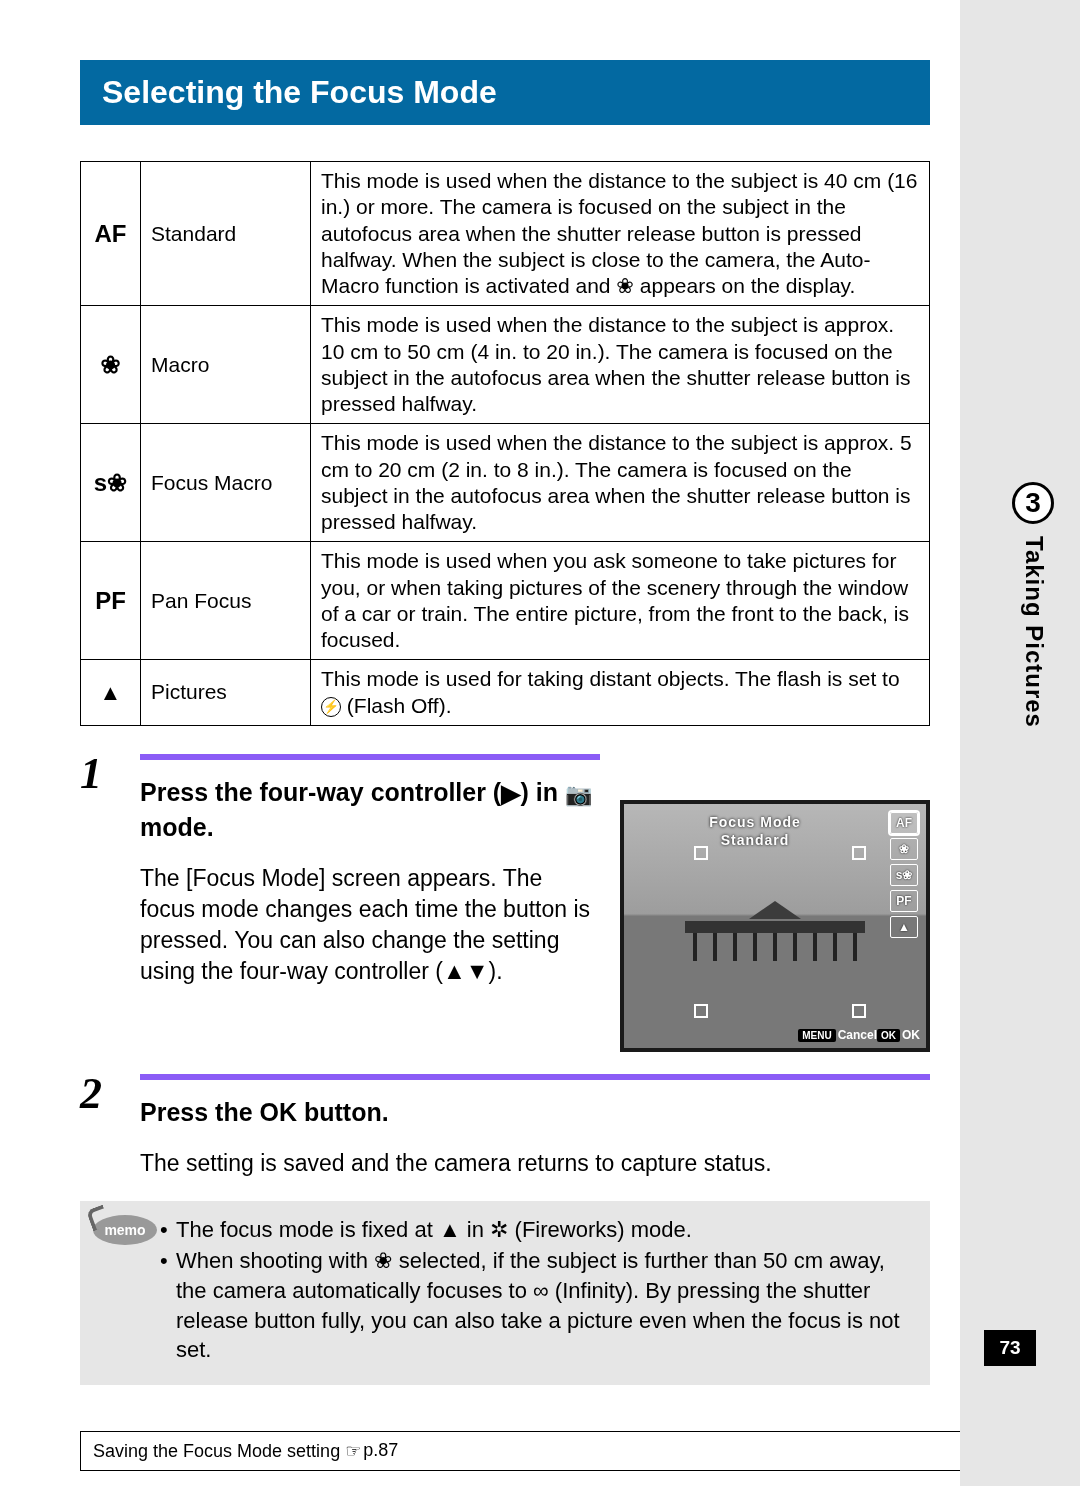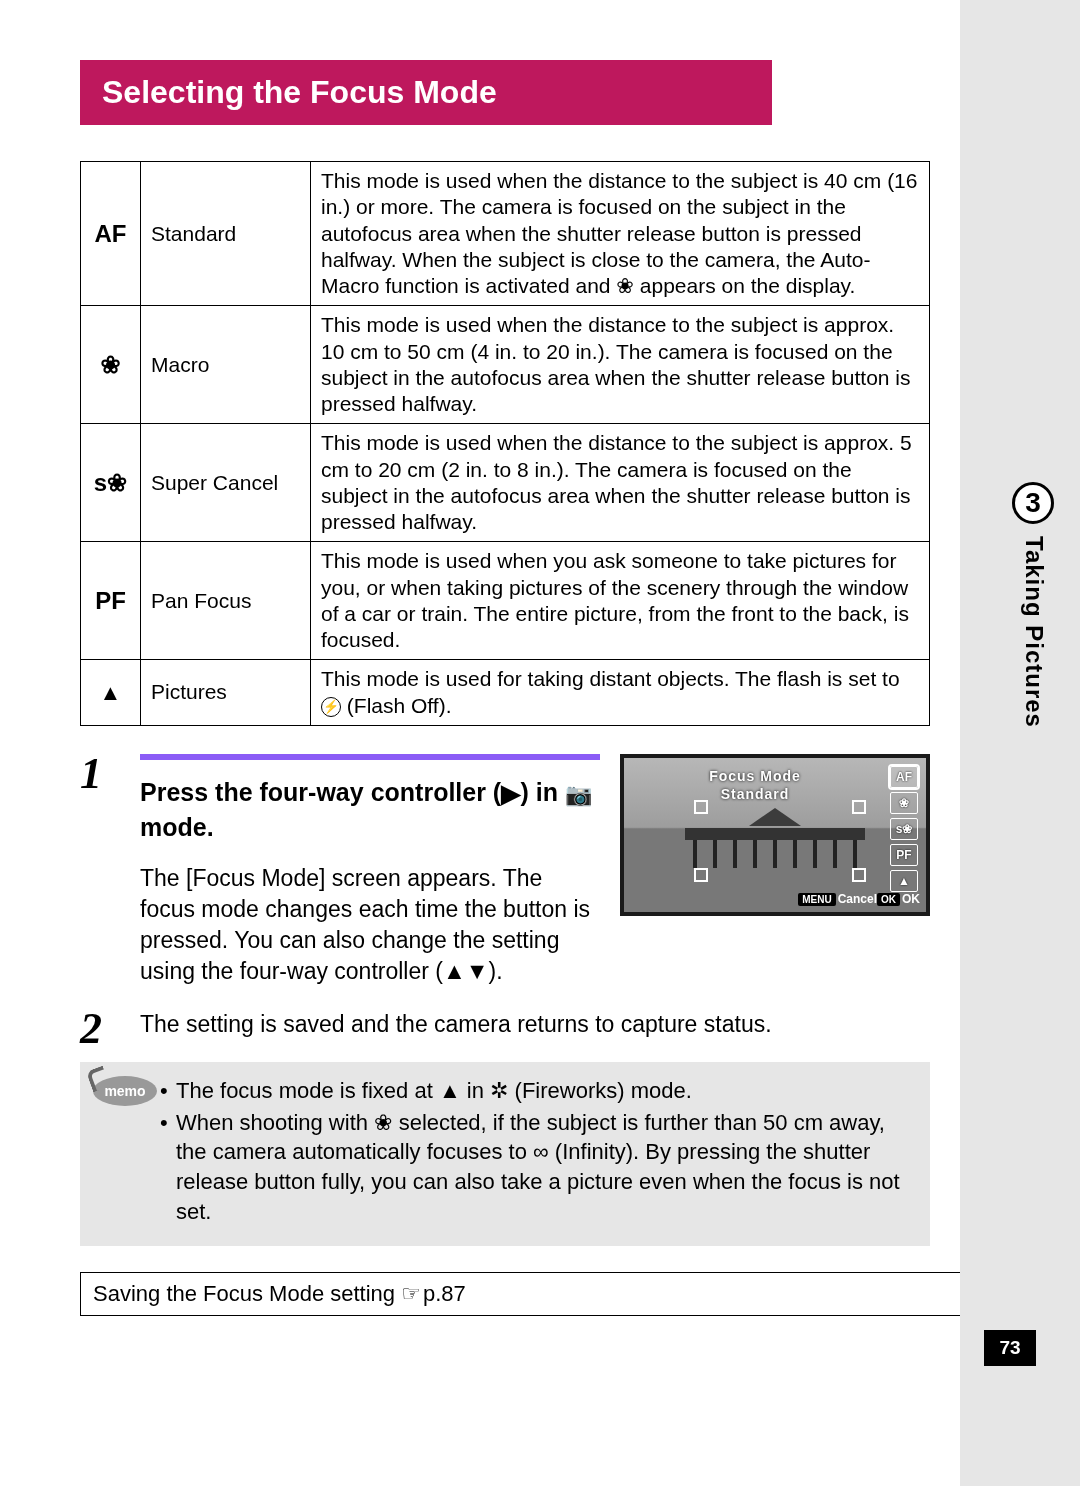--- a/index.html
+++ b/index.html
@@ -10,7 +10,7 @@
   .vert-label { position: absolute; top: 536px; right: 32px; writing-mode: vertical-rl; font-weight: bold; font-size: 24px; letter-spacing: 1px; }
   .page-num-box { position: absolute; bottom: 120px; right: 44px; width: 52px; height: 36px; background: #000; color: #fff; font-weight: bold; font-size: 19px; display: flex; align-items: center; justify-content: center; }
 
-  .title-bar { width: 692px; background: #be185d; color: #fff; font-size: 32px; font-weight: bold; padding: 14px 20px 14px 22px; margin-bottom: 36px; }
+  .title-bar { width: 850px; background: #0369a1; color: #fff; font-size: 32px; font-weight: bold; padding: 14px 20px 14px 22px; margin-bottom: 36px; }
 
   table.modes { border-collapse: collapse; width: 850px; font-size: 21px; }
   table.modes td { border: 1.5px solid #000; padding: 6px 10px; vertical-align: middle; line-height: 1.25; }

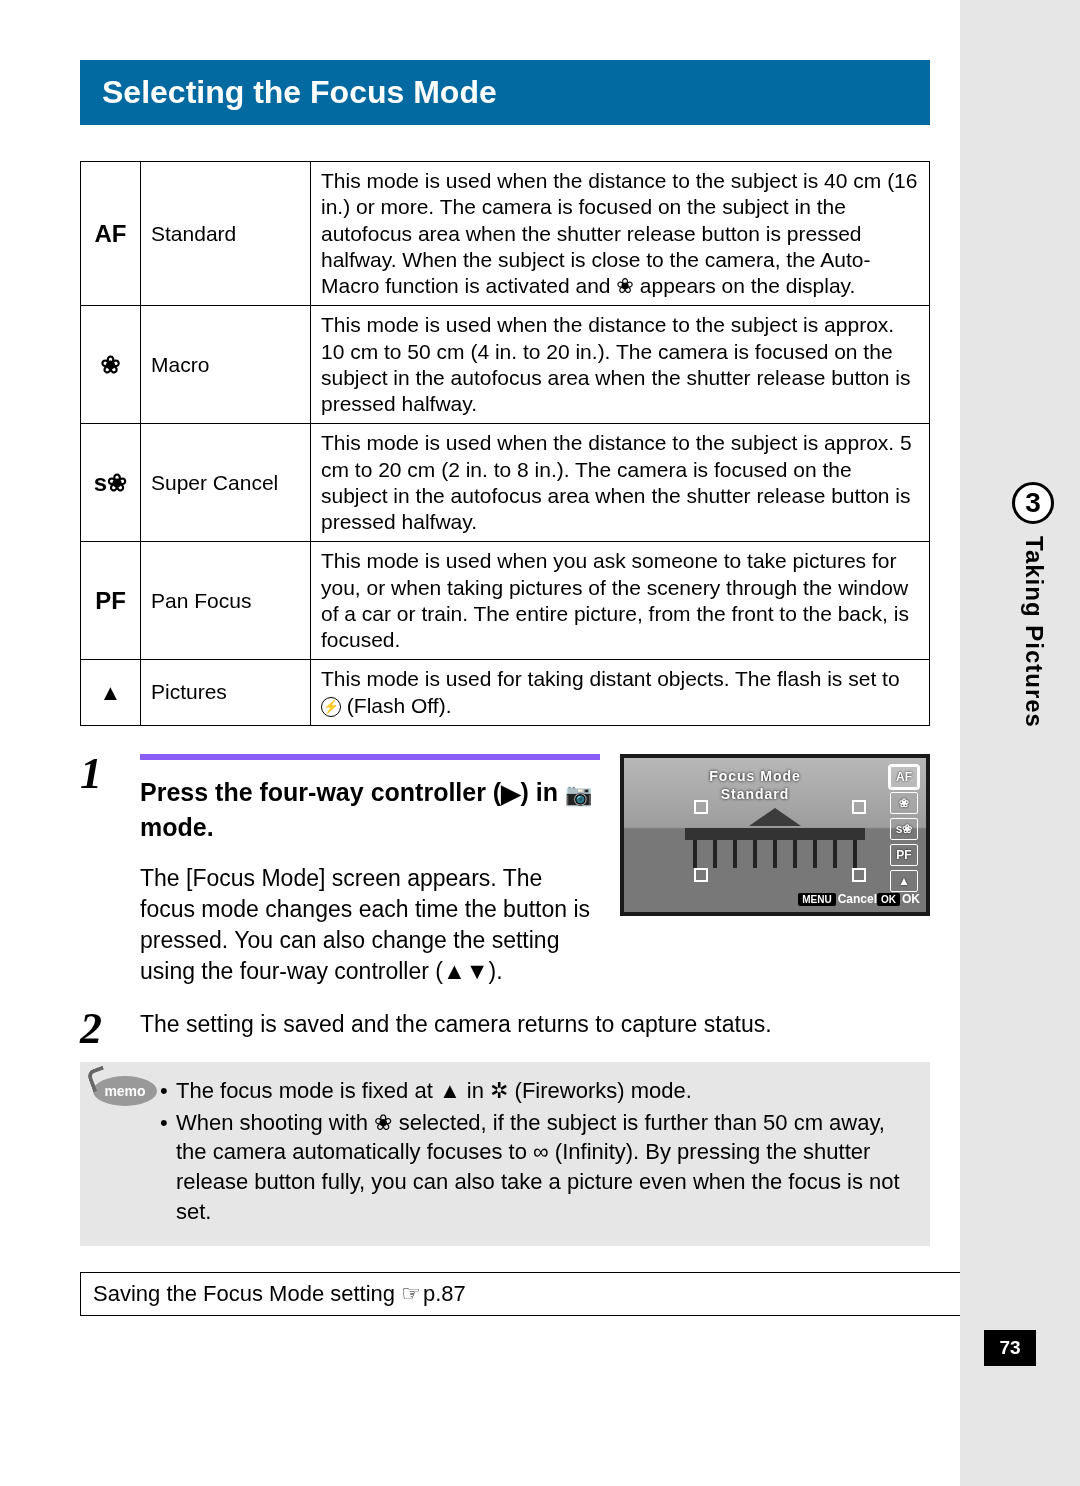--- a/index.html
+++ b/index.html
@@ -92,7 +92,7 @@
         </tr>
         <tr>
           <td class="col-icon flower">s❀</td>
-          <td class="col-name">Super Cancel</td>
+          <td class="col-name">Focus Macro</td>
           <td class="col-desc">This mode is used when the distance to the subject is approx. 5 cm to 20 cm (2 in. to 8 in.). The camera is focused on the subject in the autofocus area when the shutter release button is pressed halfway.</td>
         </tr>
         <tr>

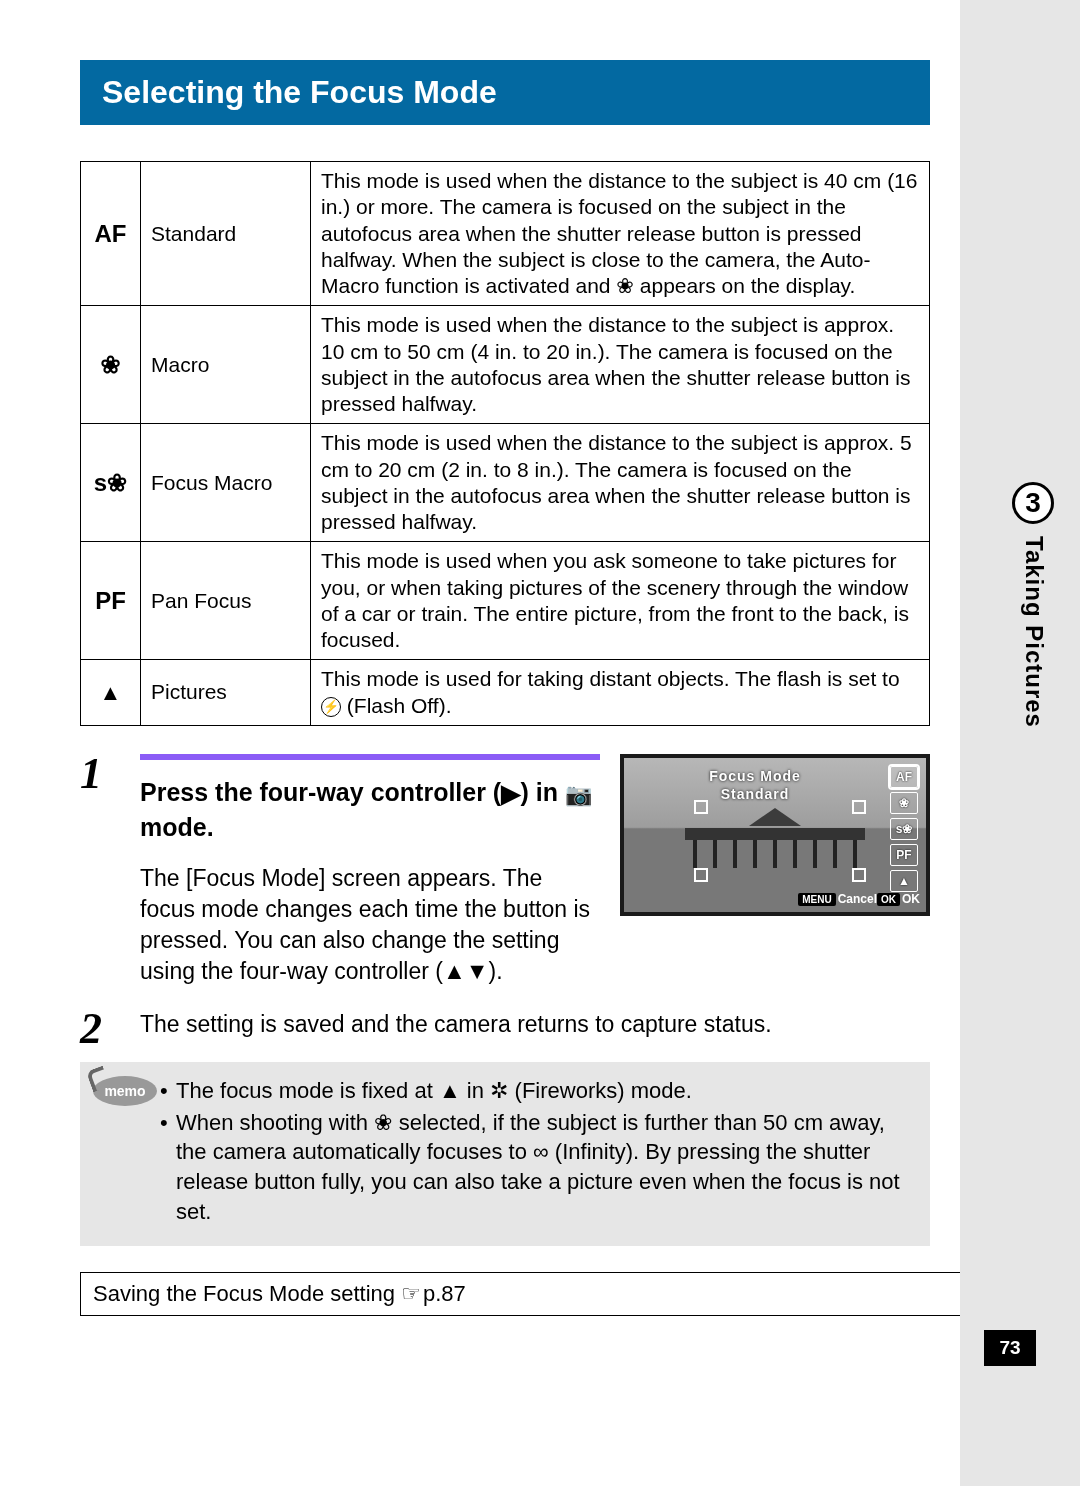--- a/index.html
+++ b/index.html
@@ -30,7 +30,7 @@
   .step1-row { display:flex; gap:20px; }
   .step1-text { flex:1; }
 
-  .lcd { width: 310px; height: 162px; background: linear-gradient(#b7b7b7,#9d9d9d 45%,#787878 46%,#787878 100%); border: 4px solid #1a1a1a; position: relative; color:#fff; font-size:14px; }
+  .lcd { width: 310px; height: 252px; background: linear-gradient(#b7b7b7,#9d9d9d 45%,#787878 46%,#787878 100%); border: 4px solid #1a1a1a; position: relative; color:#fff; font-size:14px;margin-top:46px; }
   .lcd .title1 { position:absolute; top:10px; left:0; right:40px; text-align:center; font-weight:bold; letter-spacing:1px; text-shadow:0 0 3px #000; }
   .lcd .title2 { position:absolute; top:28px; left:0; right:40px; text-align:center; font-weight:bold; letter-spacing:1px; text-shadow:0 0 3px #000; font-size:14px;}
   .lcd .icons { position:absolute; top:8px; right:6px; width:30px; display:flex; flex-direction:column; gap:4px; }

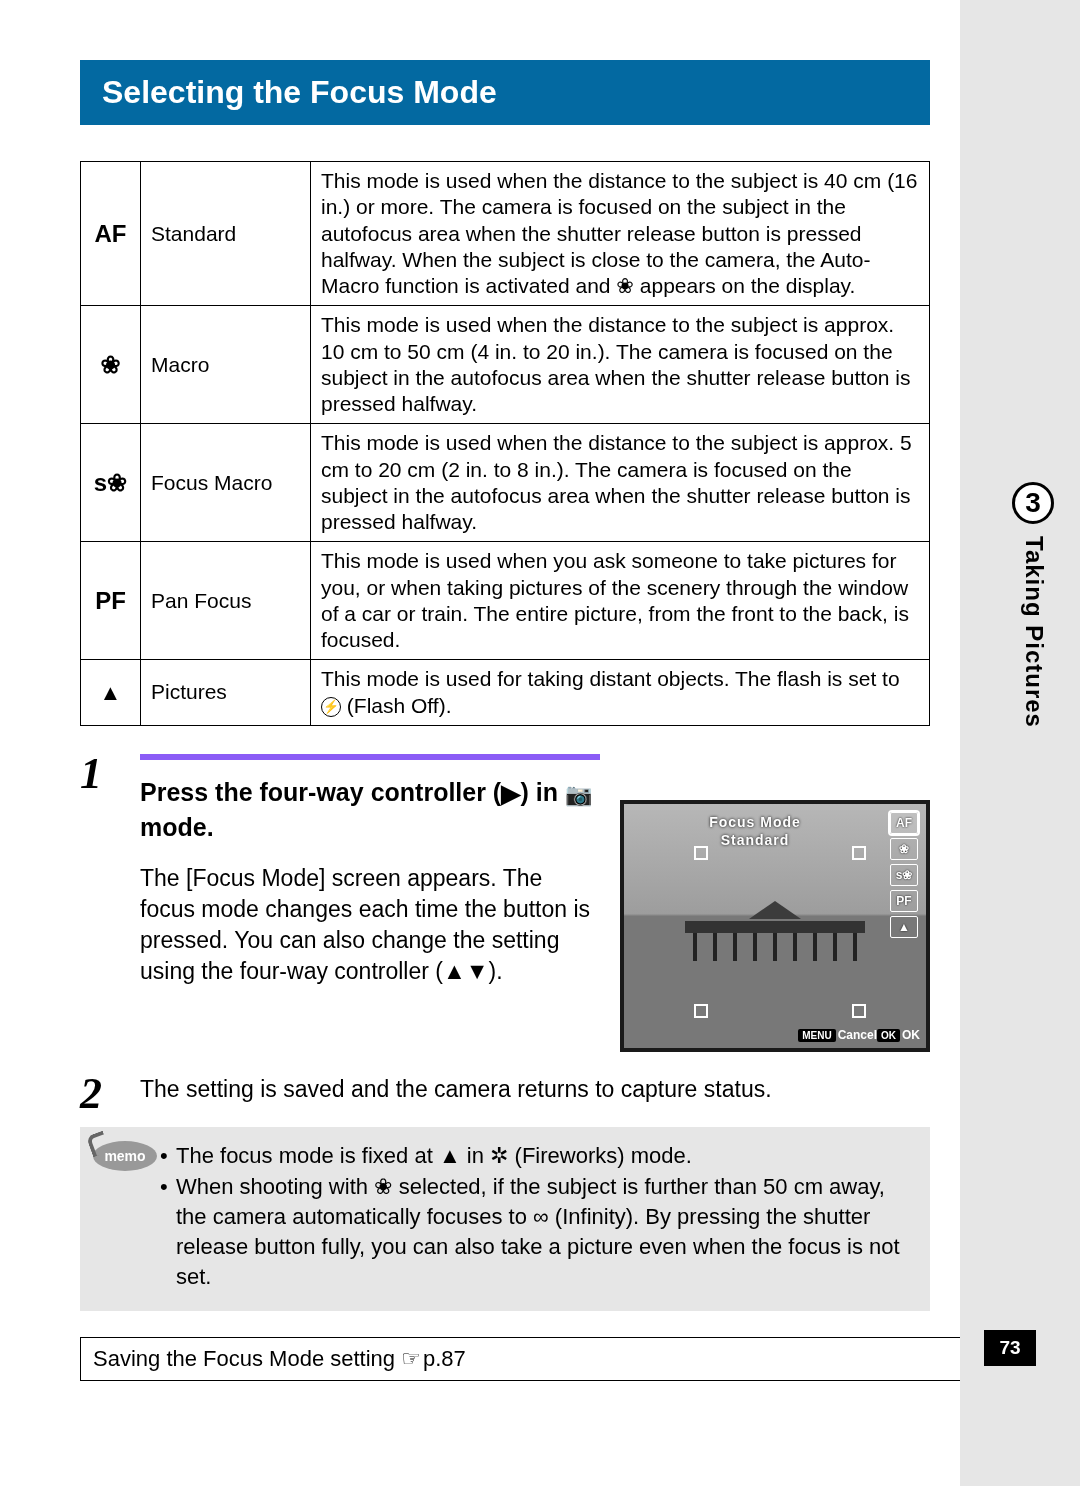--- a/index.html
+++ b/index.html
@@ -160,6 +160,9 @@
 
     <div class="step">
       <div class="step-num">2</div>
+      <div class="step-head">
+        <span>Press the </span><span class="ok-word">OK</span><span> button.</span>
+      </div>
       <div class="step-body">The setting is saved and the camera returns to capture status.</div>
     </div>
 

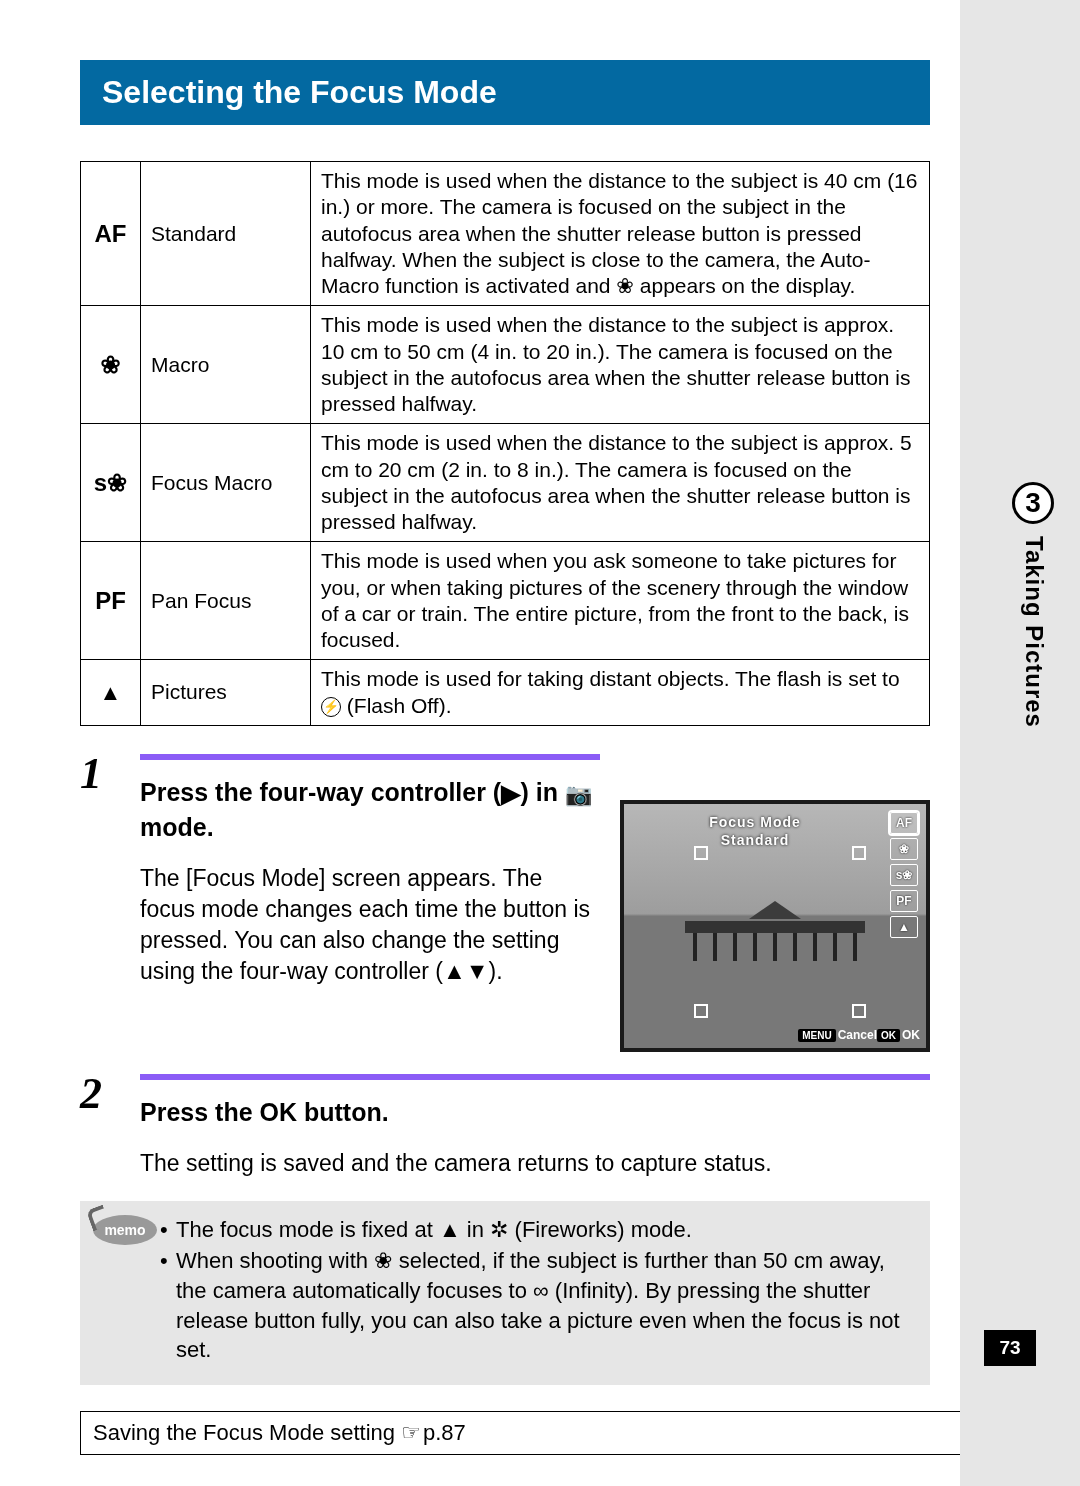--- a/index.html
+++ b/index.html
@@ -58,7 +58,7 @@
   .memo-list li { list-style: none; position: relative; padding-left: 16px; margin-bottom:2px;}
   .memo-list li:before { content:"•"; position:absolute; left:0; }
 
-  .ref-box { width: 916px; border:1.5px solid #000; margin-top: 26px; padding:8px 12px; font-size:22px; }
+  .ref-box { width: 916px; border:1.5px solid #000; margin-top: 46px; padding:8px 12px; font-size:18px; }
 
   .inline-icon { display:inline-block; vertical-align:middle; }
   .green-oval{display:inline-block;width:26px;height:18px;background:#000;border-radius:50%;vertical-align:middle;}

